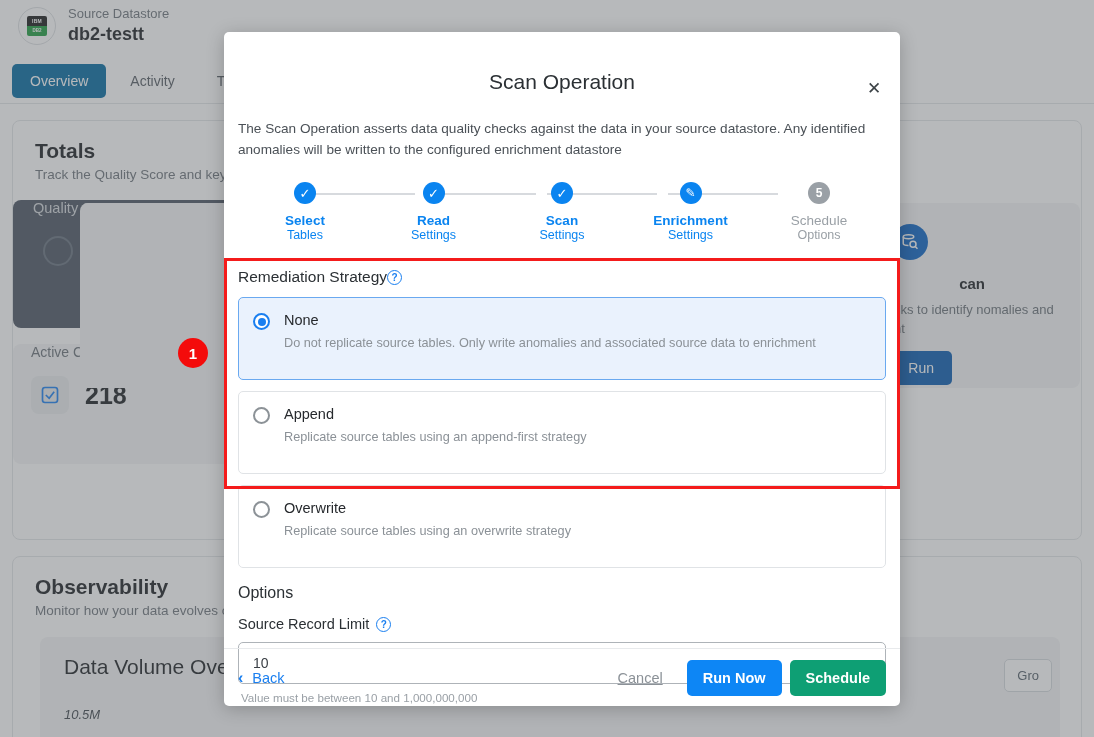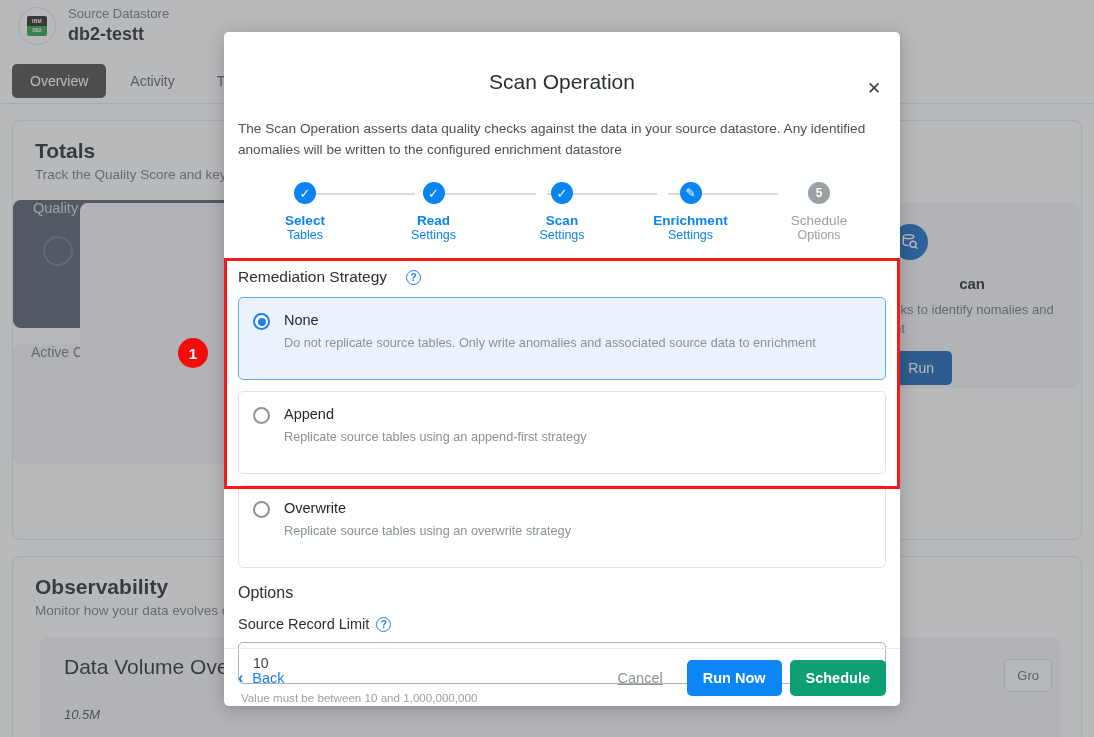--- a/index.html
+++ b/index.html
@@ -46,7 +46,7 @@
     padding: 9px 18px; font-size: 14px; color: #5b6view; color: #555c63;
     border-radius: 5px; white-space: nowrap;
   }
-  .tab.active { background: #404040; color: #fff; font-weight: 500; }
+  .tab.active { background: #0369a1; color: #fff; font-weight: 500; }
 
   .bg-body { position: absolute; top: 104px; left: 0; right: 0; bottom: 0; background: #fff; }
   .panel {

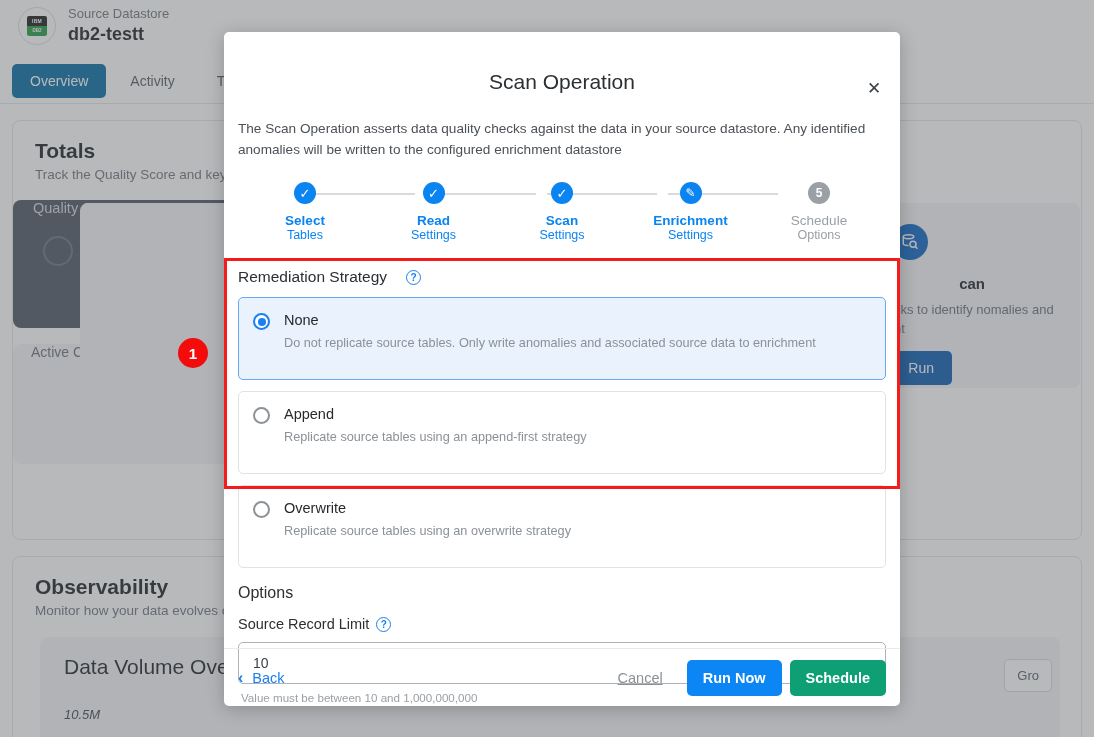--- a/index.html
+++ b/index.html
@@ -154,7 +154,7 @@
   }
 
   #strategy-section { margin: 14px 14px 0 14px; }
-  .sec-label { font-size: 15.5px; color: #2b3034; display: flex; align-items: center; gap: 19px; }
+  .sec-label { font-size: 15.5px; color: #2b3034; display: flex; align-items: center; gap: 0; }
   .help-icon {
     width: 15px; height: 15px; border-radius: 50%; border: 1.3px solid #1a7ff0;
     color: #1a7ff0; font-size: 10px; font-weight: bold;

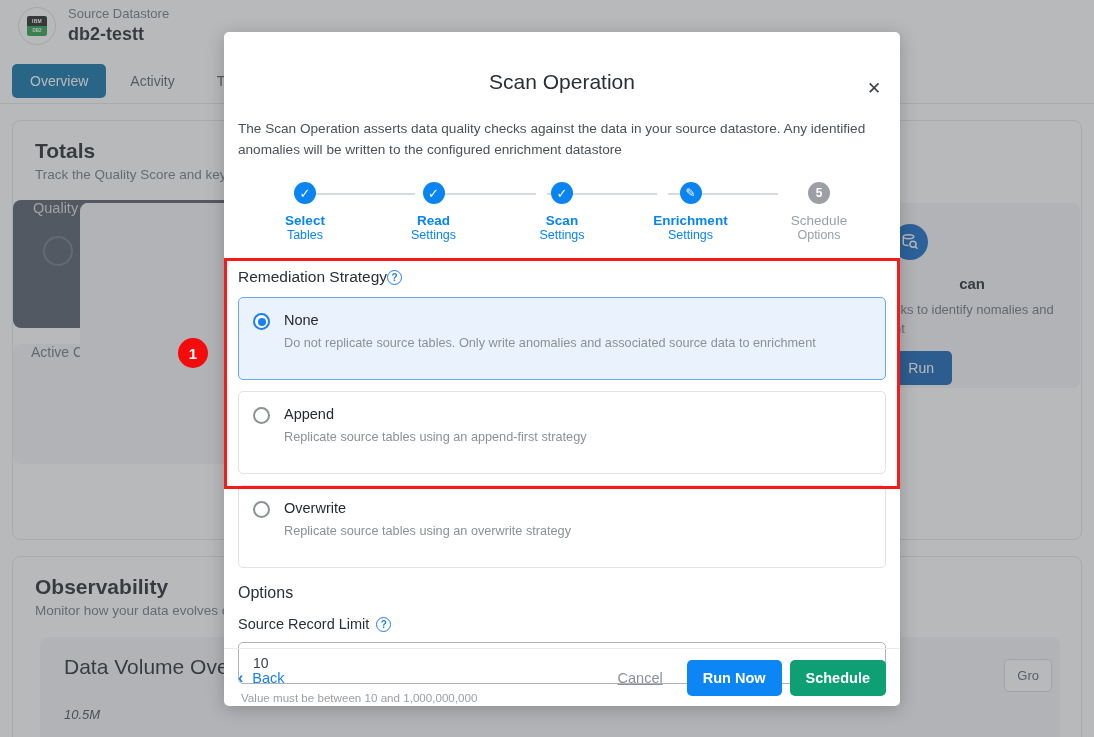--- a/index.html
+++ b/index.html
@@ -275,6 +275,15 @@
 
       <div id="card-active">
         <div class="ac-label">Active Chec</div>
+        <div class="ac-row">
+          <div class="ac-chk">
+            <svg width="20" height="20" viewBox="0 0 24 24" fill="none" stroke="#1a7ff0" stroke-width="2">
+              <rect x="3" y="3" width="18" height="18" rx="3"></rect>
+              <polyline points="7,12 11,16 17,8"></polyline>
+            </svg>
+          </div>
+          <div class="ac-num">218</div>
+        </div>
       </div>
     </div>
 

